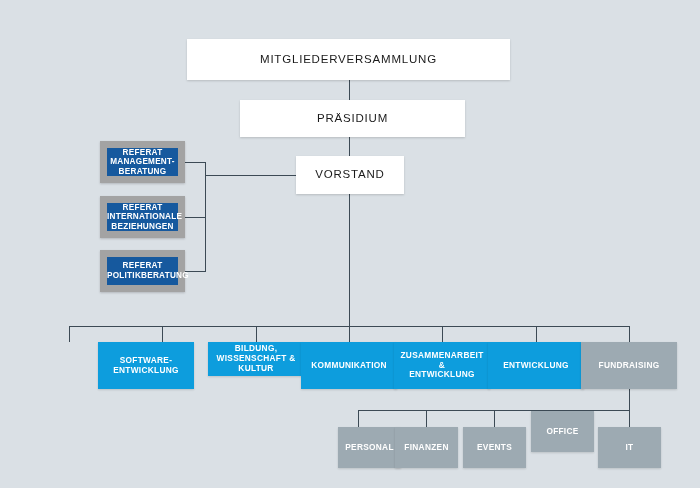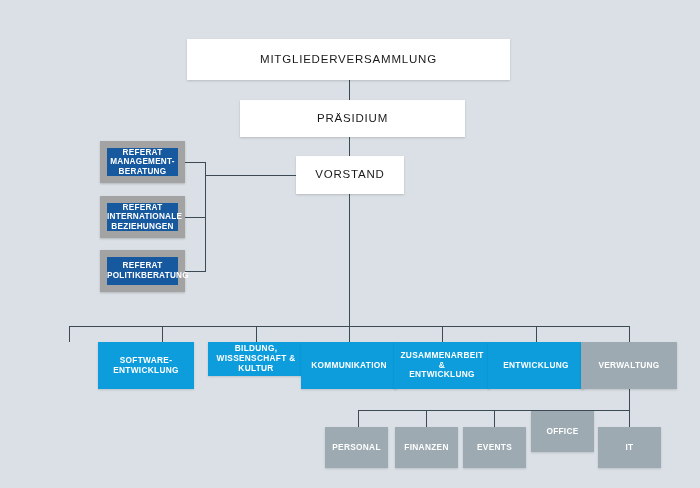--- a/index.html
+++ b/index.html
@@ -174,7 +174,7 @@
   </div>
 
   <div class="node gray" style="left:581px; top:342px; width:96px; height:47px;">
-    <span class="node-label">VERWALTUNG</span>
+    <span class="node-label">FUNDRAISING</span>
   </div>
 
   <div class="node gray" style="left:325px; top:427px; width:63px; height:41px;">

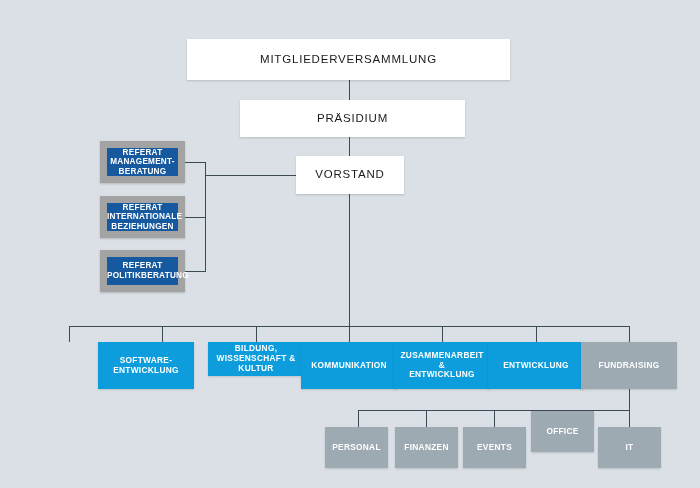--- a/index.html
+++ b/index.html
@@ -177,7 +177,7 @@
     <span class="node-label">FUNDRAISING</span>
   </div>
 
-  <div class="node gray" style="left:325px; top:427px; width:63px; height:41px;">
+  <div class="node gray" style="left:338px; top:427px; width:63px; height:41px;">
     <span class="node-label">PERSONAL</span>
   </div>
 

